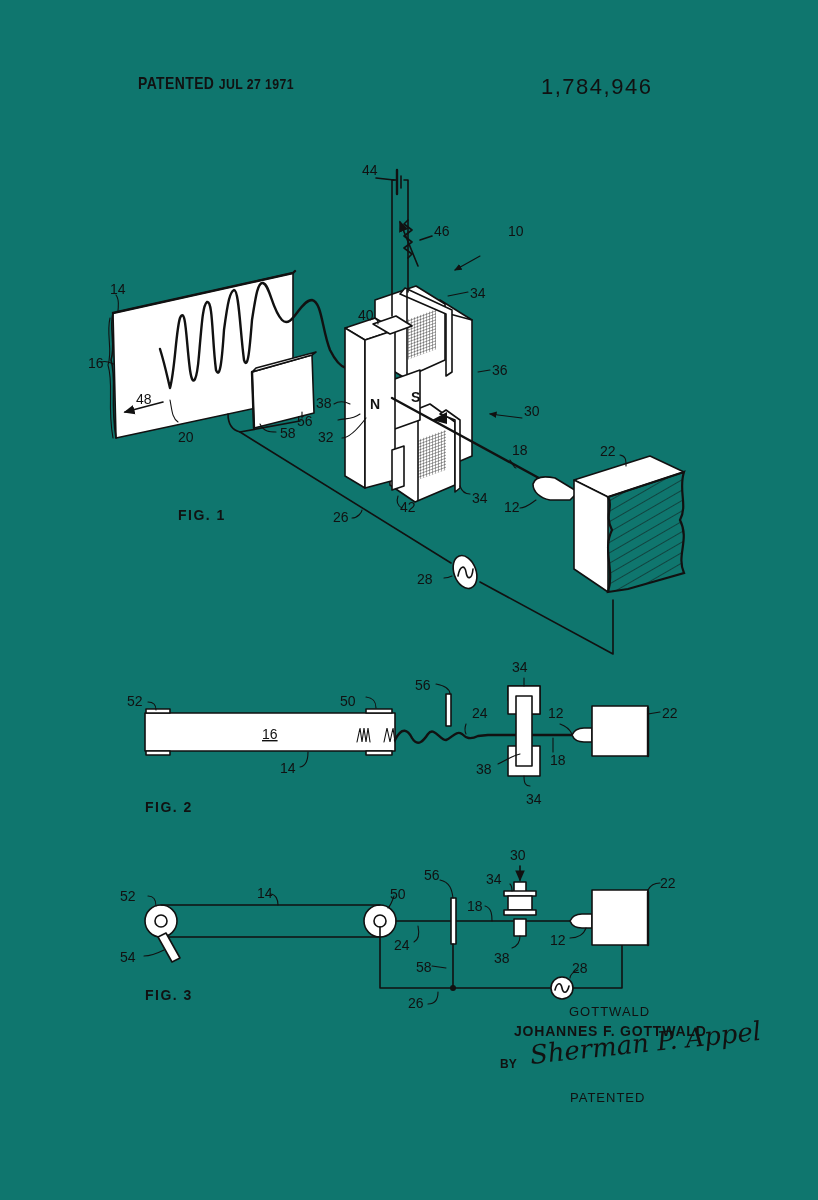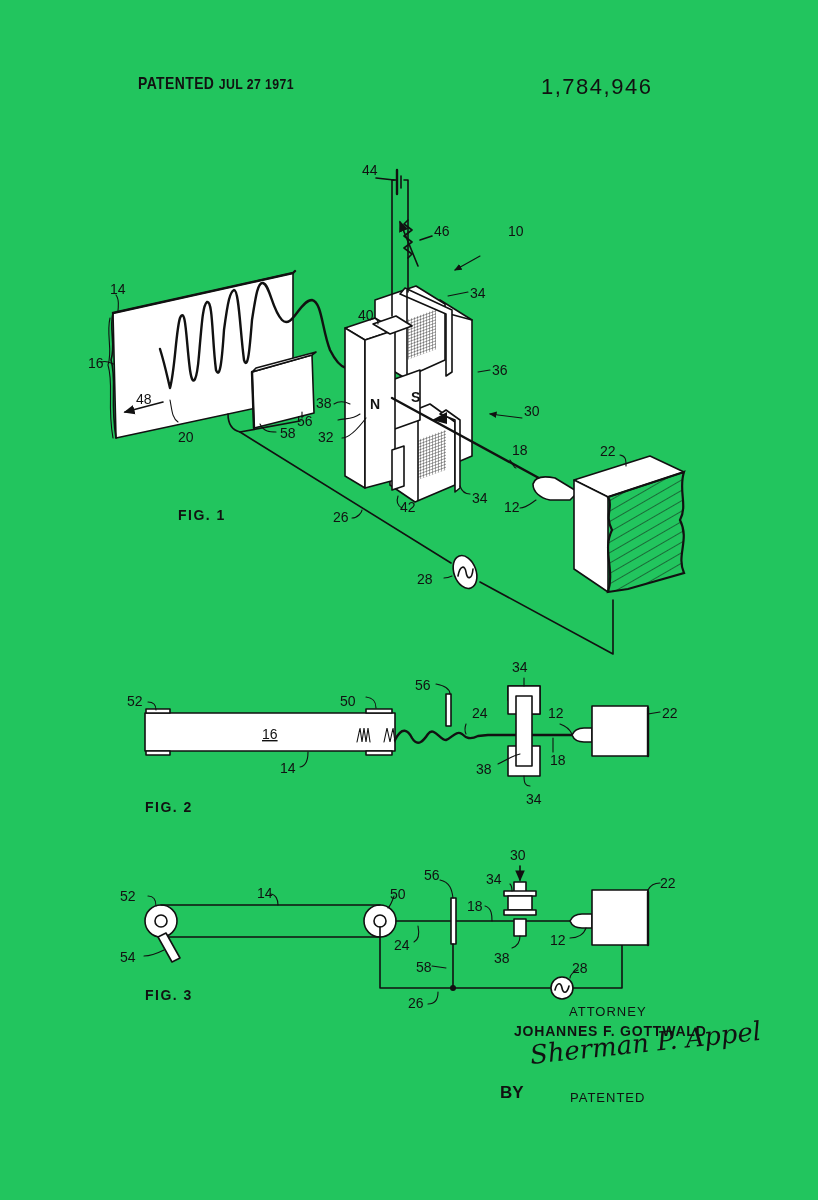--- a/index.html
+++ b/index.html
@@ -4,7 +4,7 @@
 <style>
   html, body { margin: 0; padding: 0; background: #ffffff; }
   body { width: 818px; height: 1200px; position: relative; overflow: hidden; }
-  .sheet { position: absolute; left: 0; top: 0; width: 818px; height: 1200px; background: #22c55e; }
+  .sheet { position: absolute; left: 0; top: 0; width: 818px; height: 1200px; background: #0f766e; }
   svg { position: absolute; left: 0; top: 0; }
   .ln { fill: none; stroke: #111; stroke-width: 1.6; stroke-linecap: round; stroke-linejoin: round; }
   .thick { fill: none; stroke: #111; stroke-width: 2.4; stroke-linecap: round; stroke-linejoin: round; }

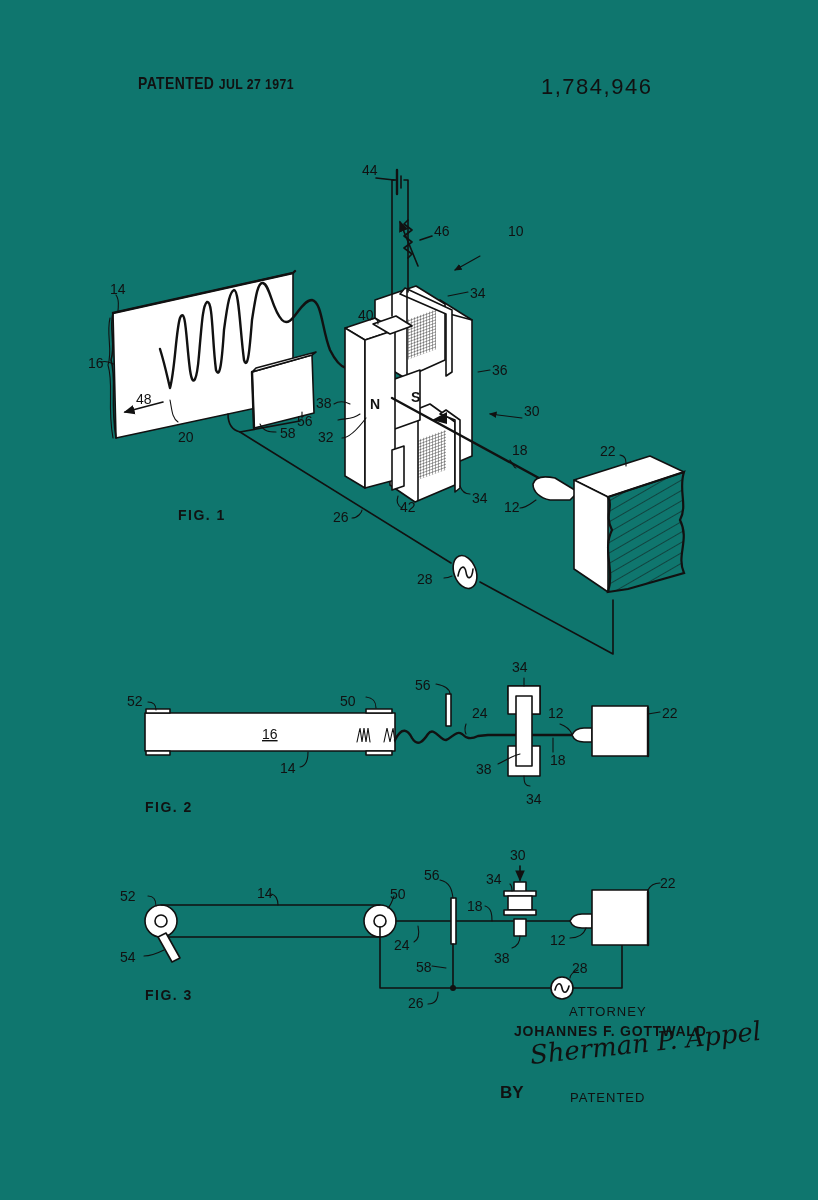--- a/index.html
+++ b/index.html
@@ -280,7 +280,7 @@
     </g>
   </svg>
 
-  <div class="inv inv-label">ATTORNEY</div>
+  <div class="inv inv-label">GOTTWALD</div>
   <div class="inv inv-name">JOHANNES F. GOTTWALD</div>
   <div class="inv by">BY</div>
   <div class="inv sig">Sherman P. Appel</div>

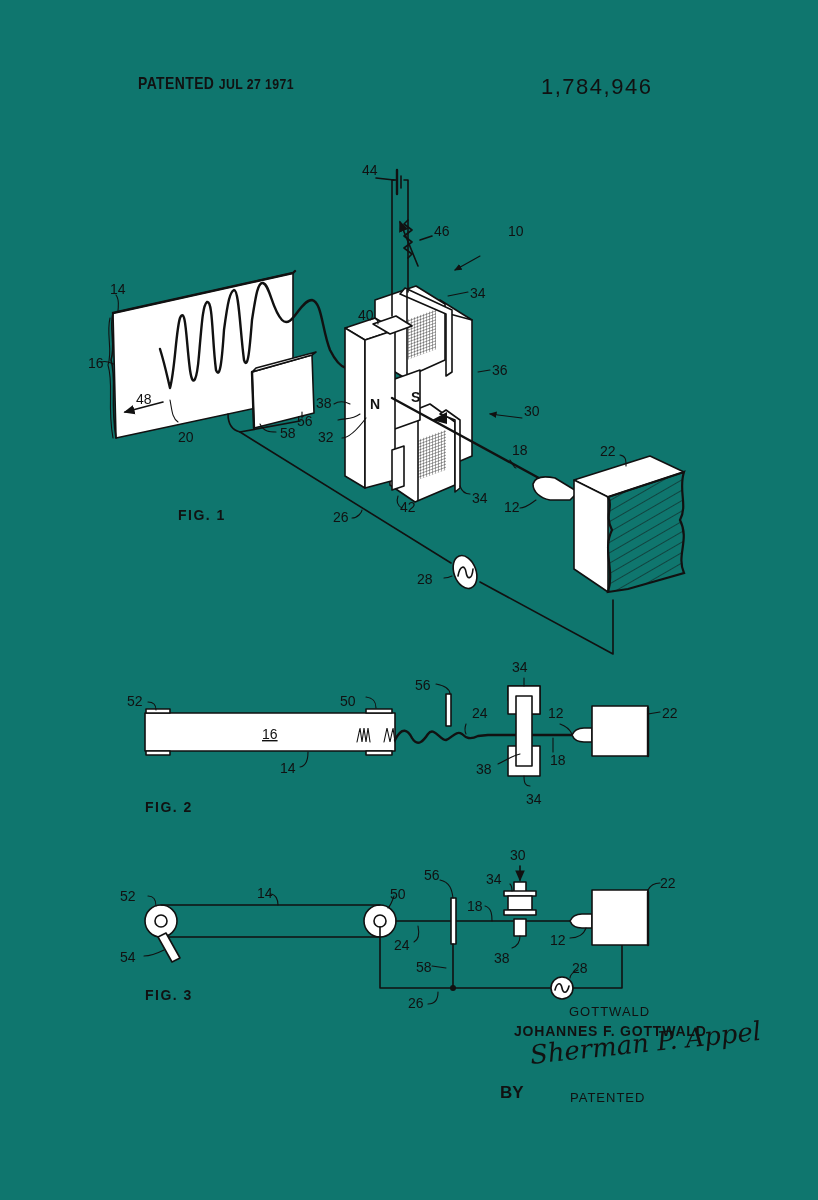--- a/index.html
+++ b/index.html
@@ -19,7 +19,7 @@
   .inv { position: absolute; font-family: "Liberation Sans", sans-serif; color: #111; }
   .inv-label { left: 569px; top: 1004px; font-size: 13px; letter-spacing: 1px; }
   .inv-name { left: 514px; top: 1023px; font-size: 14px; font-weight: bold; letter-spacing: 0.8px; }
-  .by { left: 500px; top: 1057px; font-size: 17px; font-weight: bold; margin-top: 26px; }
+  .by { left: 500px; top: 1057px; font-size: 12px; font-weight: bold; }
   .sig { left: 530px; top: 1040px; font-family: "DejaVu Serif", serif; font-style: italic; font-size: 26px; color: #111; transform: rotate(-6deg); transform-origin: left center; }
   .att { left: 570px; top: 1090px; font-size: 13px; letter-spacing: 1px; }
 </style>

